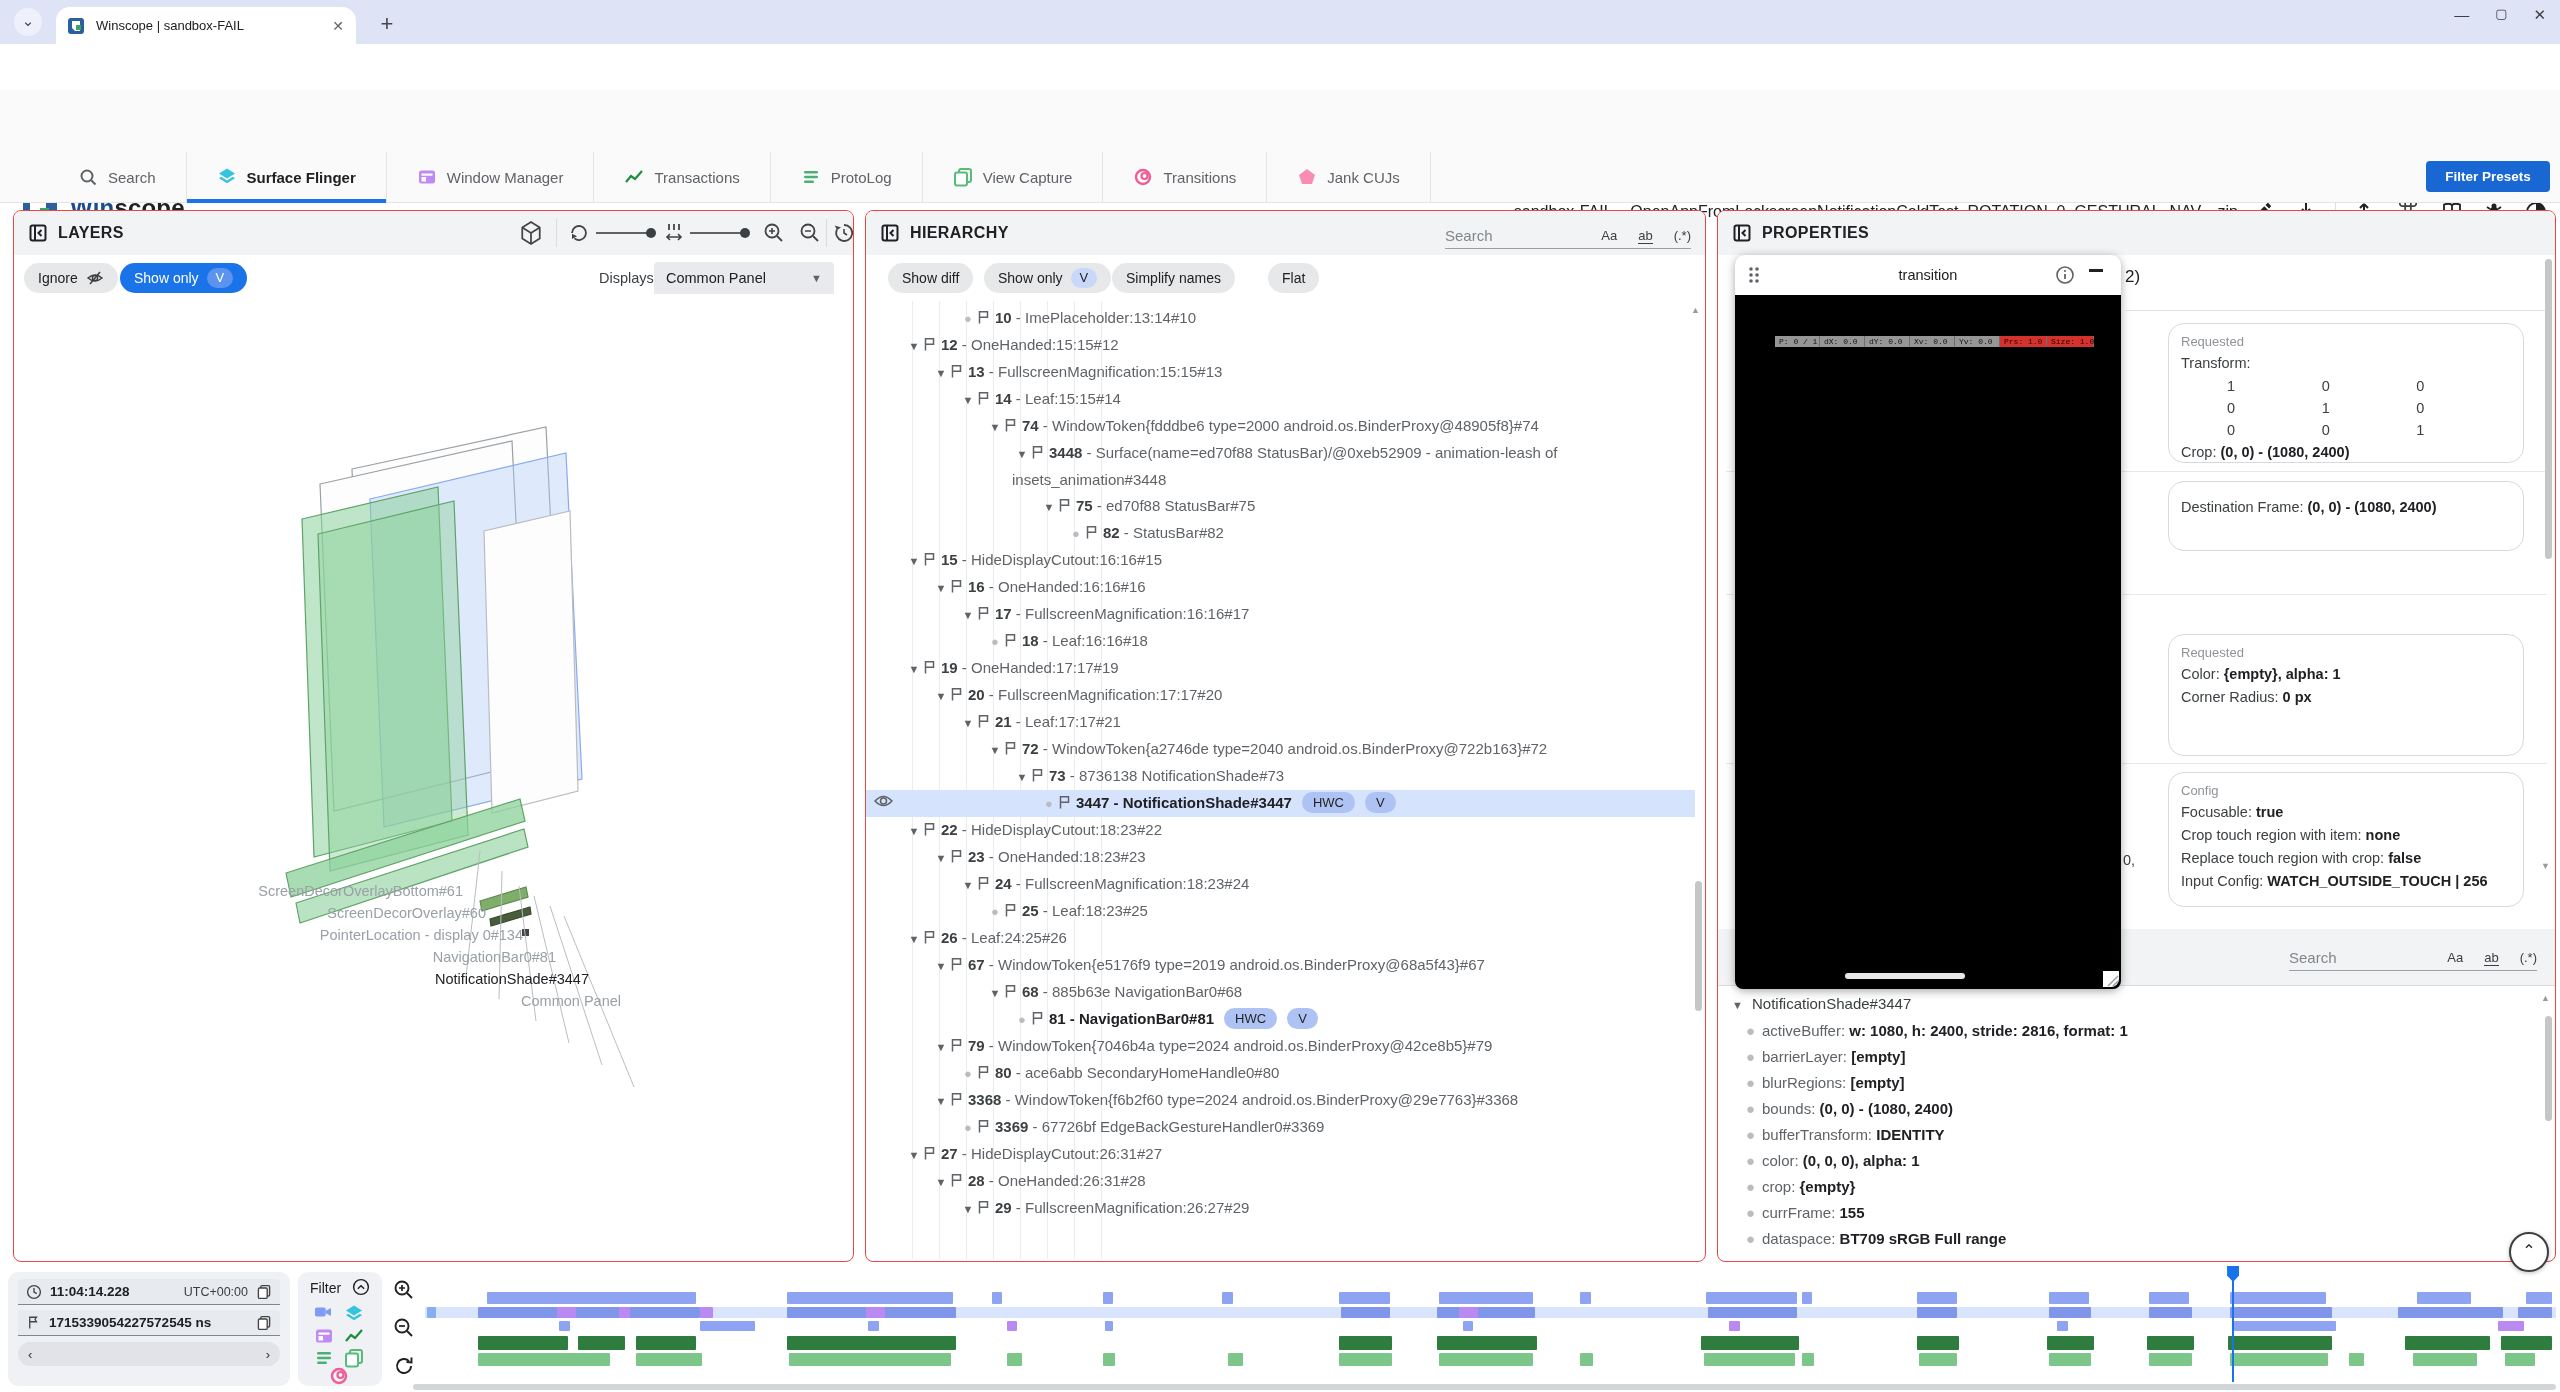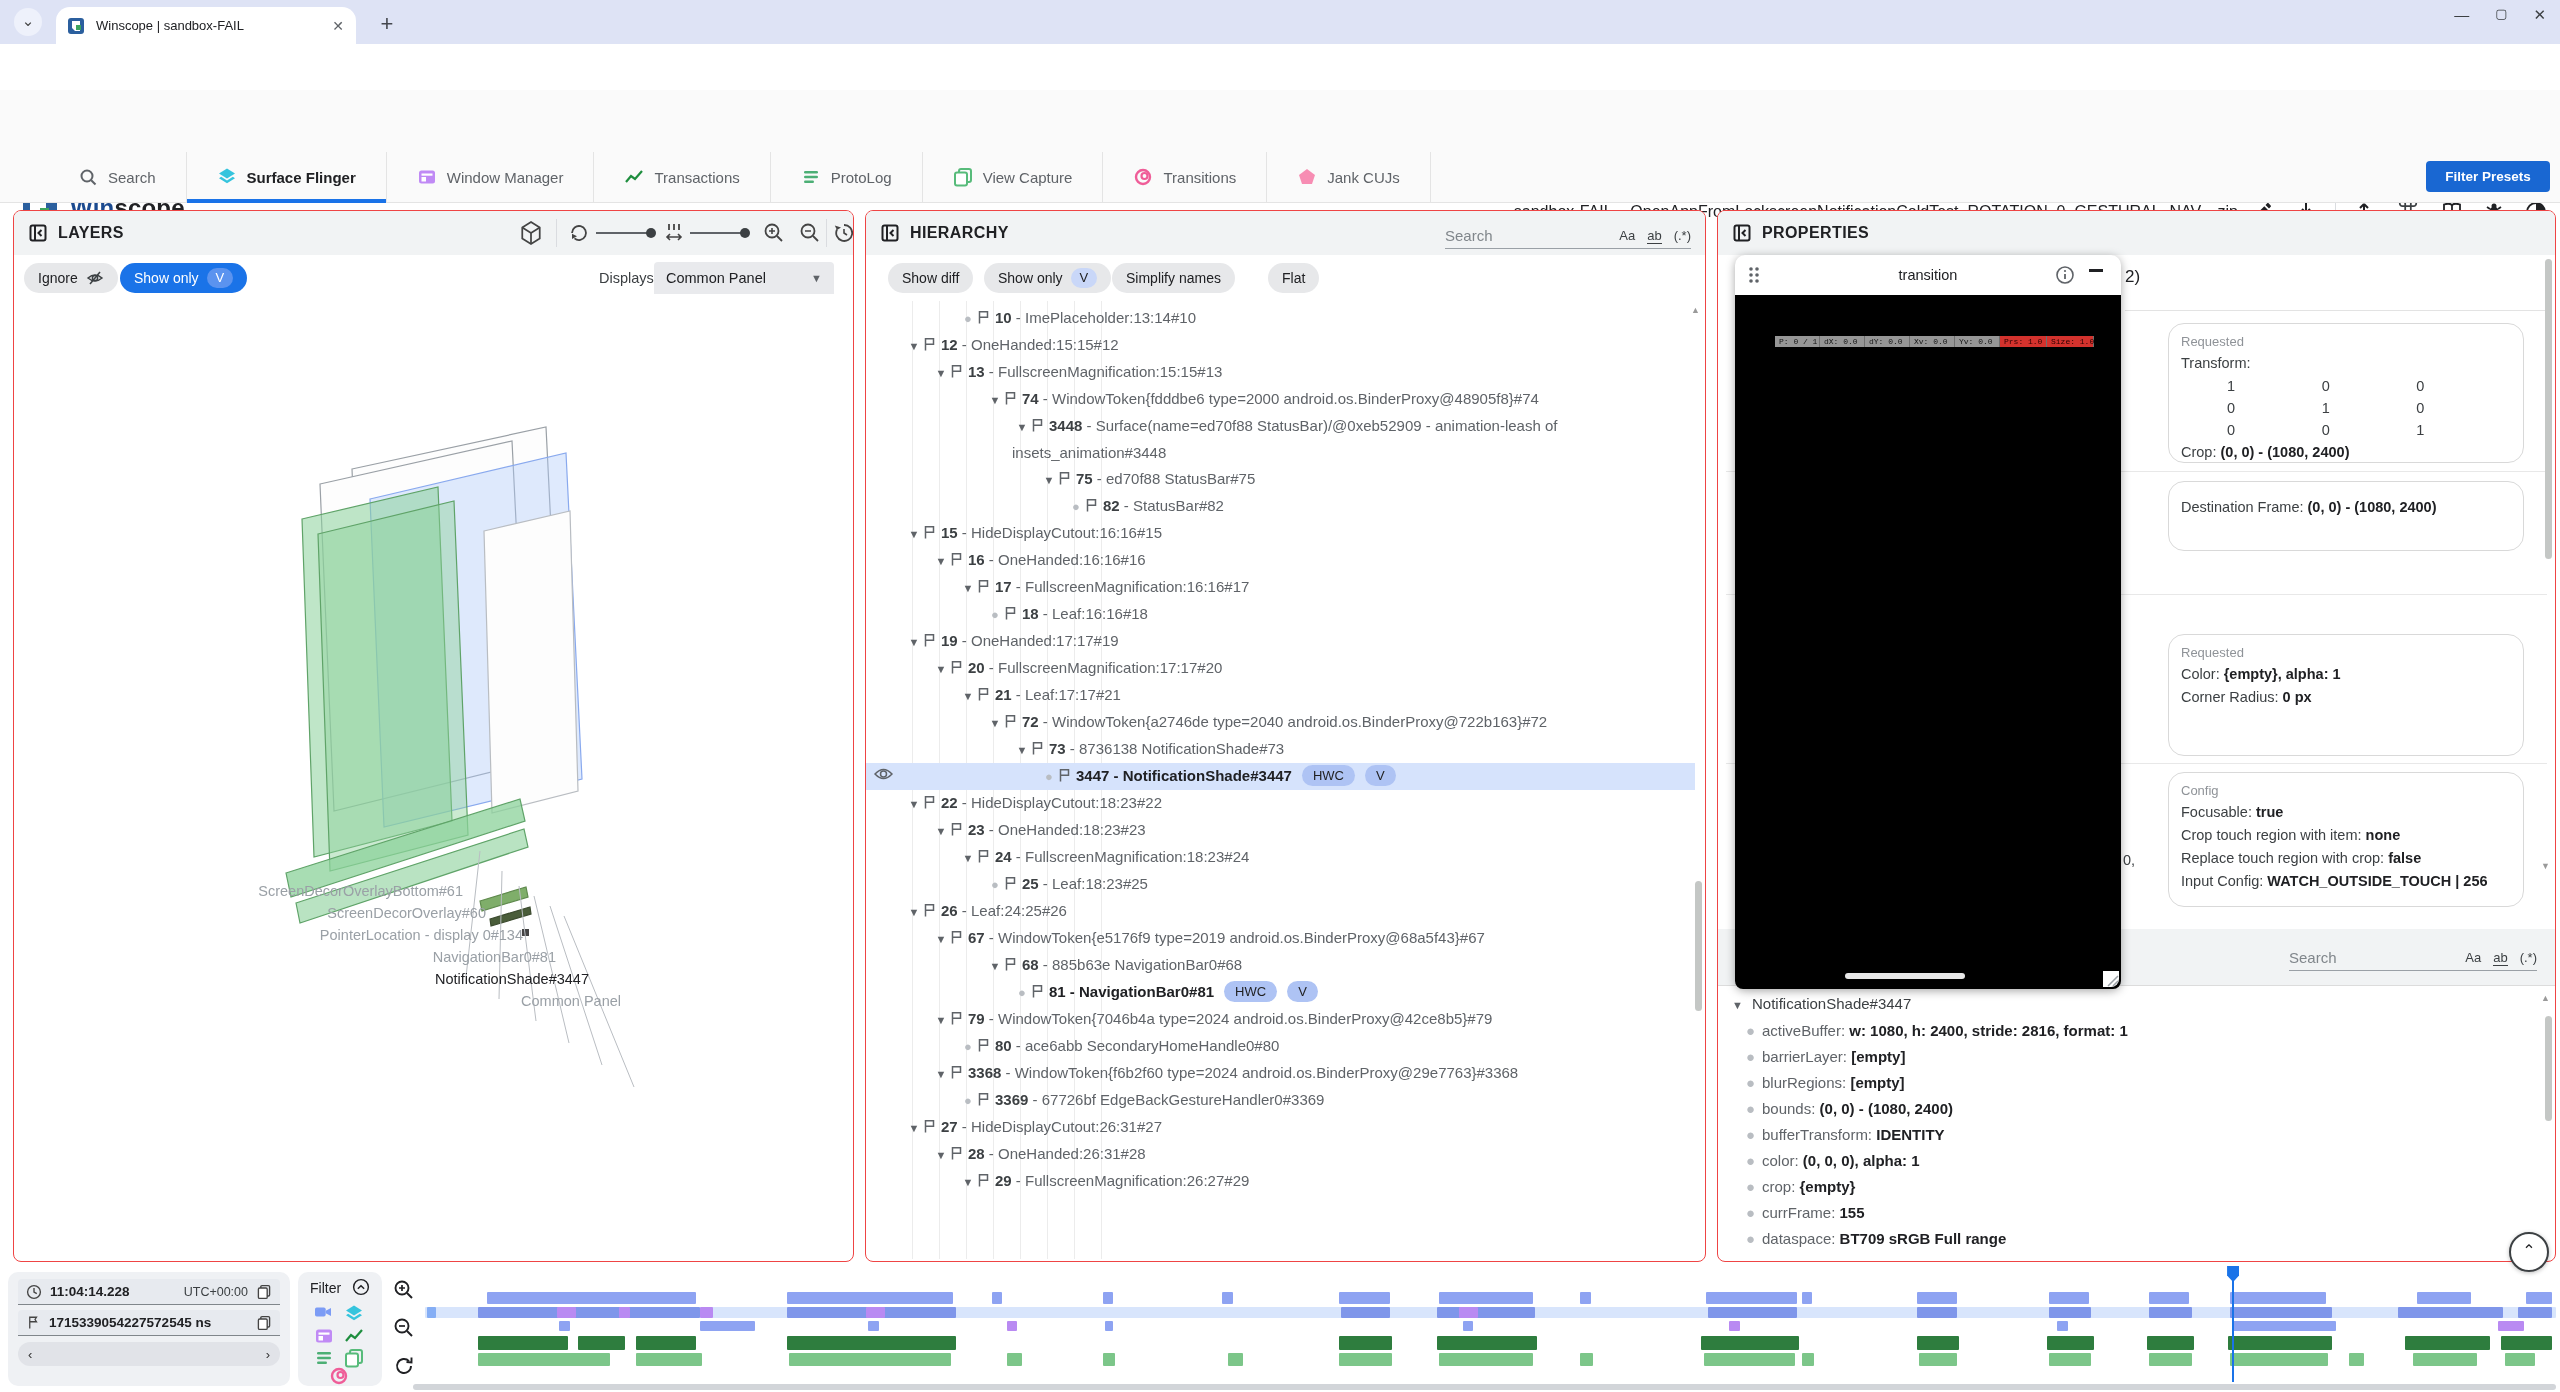--- a/index.html
+++ b/index.html
@@ -53,7 +53,7 @@
   .chipV.lite{background:#c9d7f8;color:#1f1f1f}
   .srch{position:absolute;display:flex;align-items:flex-end;border-bottom:1px solid #9aa0a6;height:30px;padding-bottom:4px;box-sizing:border-box}
   .srch .ph{font-size:15px;color:#80868b;flex:1}
-  .srch .mi{font-size:13px;color:#3c4043;margin-left:12px}
+  .srch .mi{font-size:13px;color:#3c4043;margin-left:21px}
   .srch .mi.u{border-bottom:1.5px solid #3c4043}
 
   

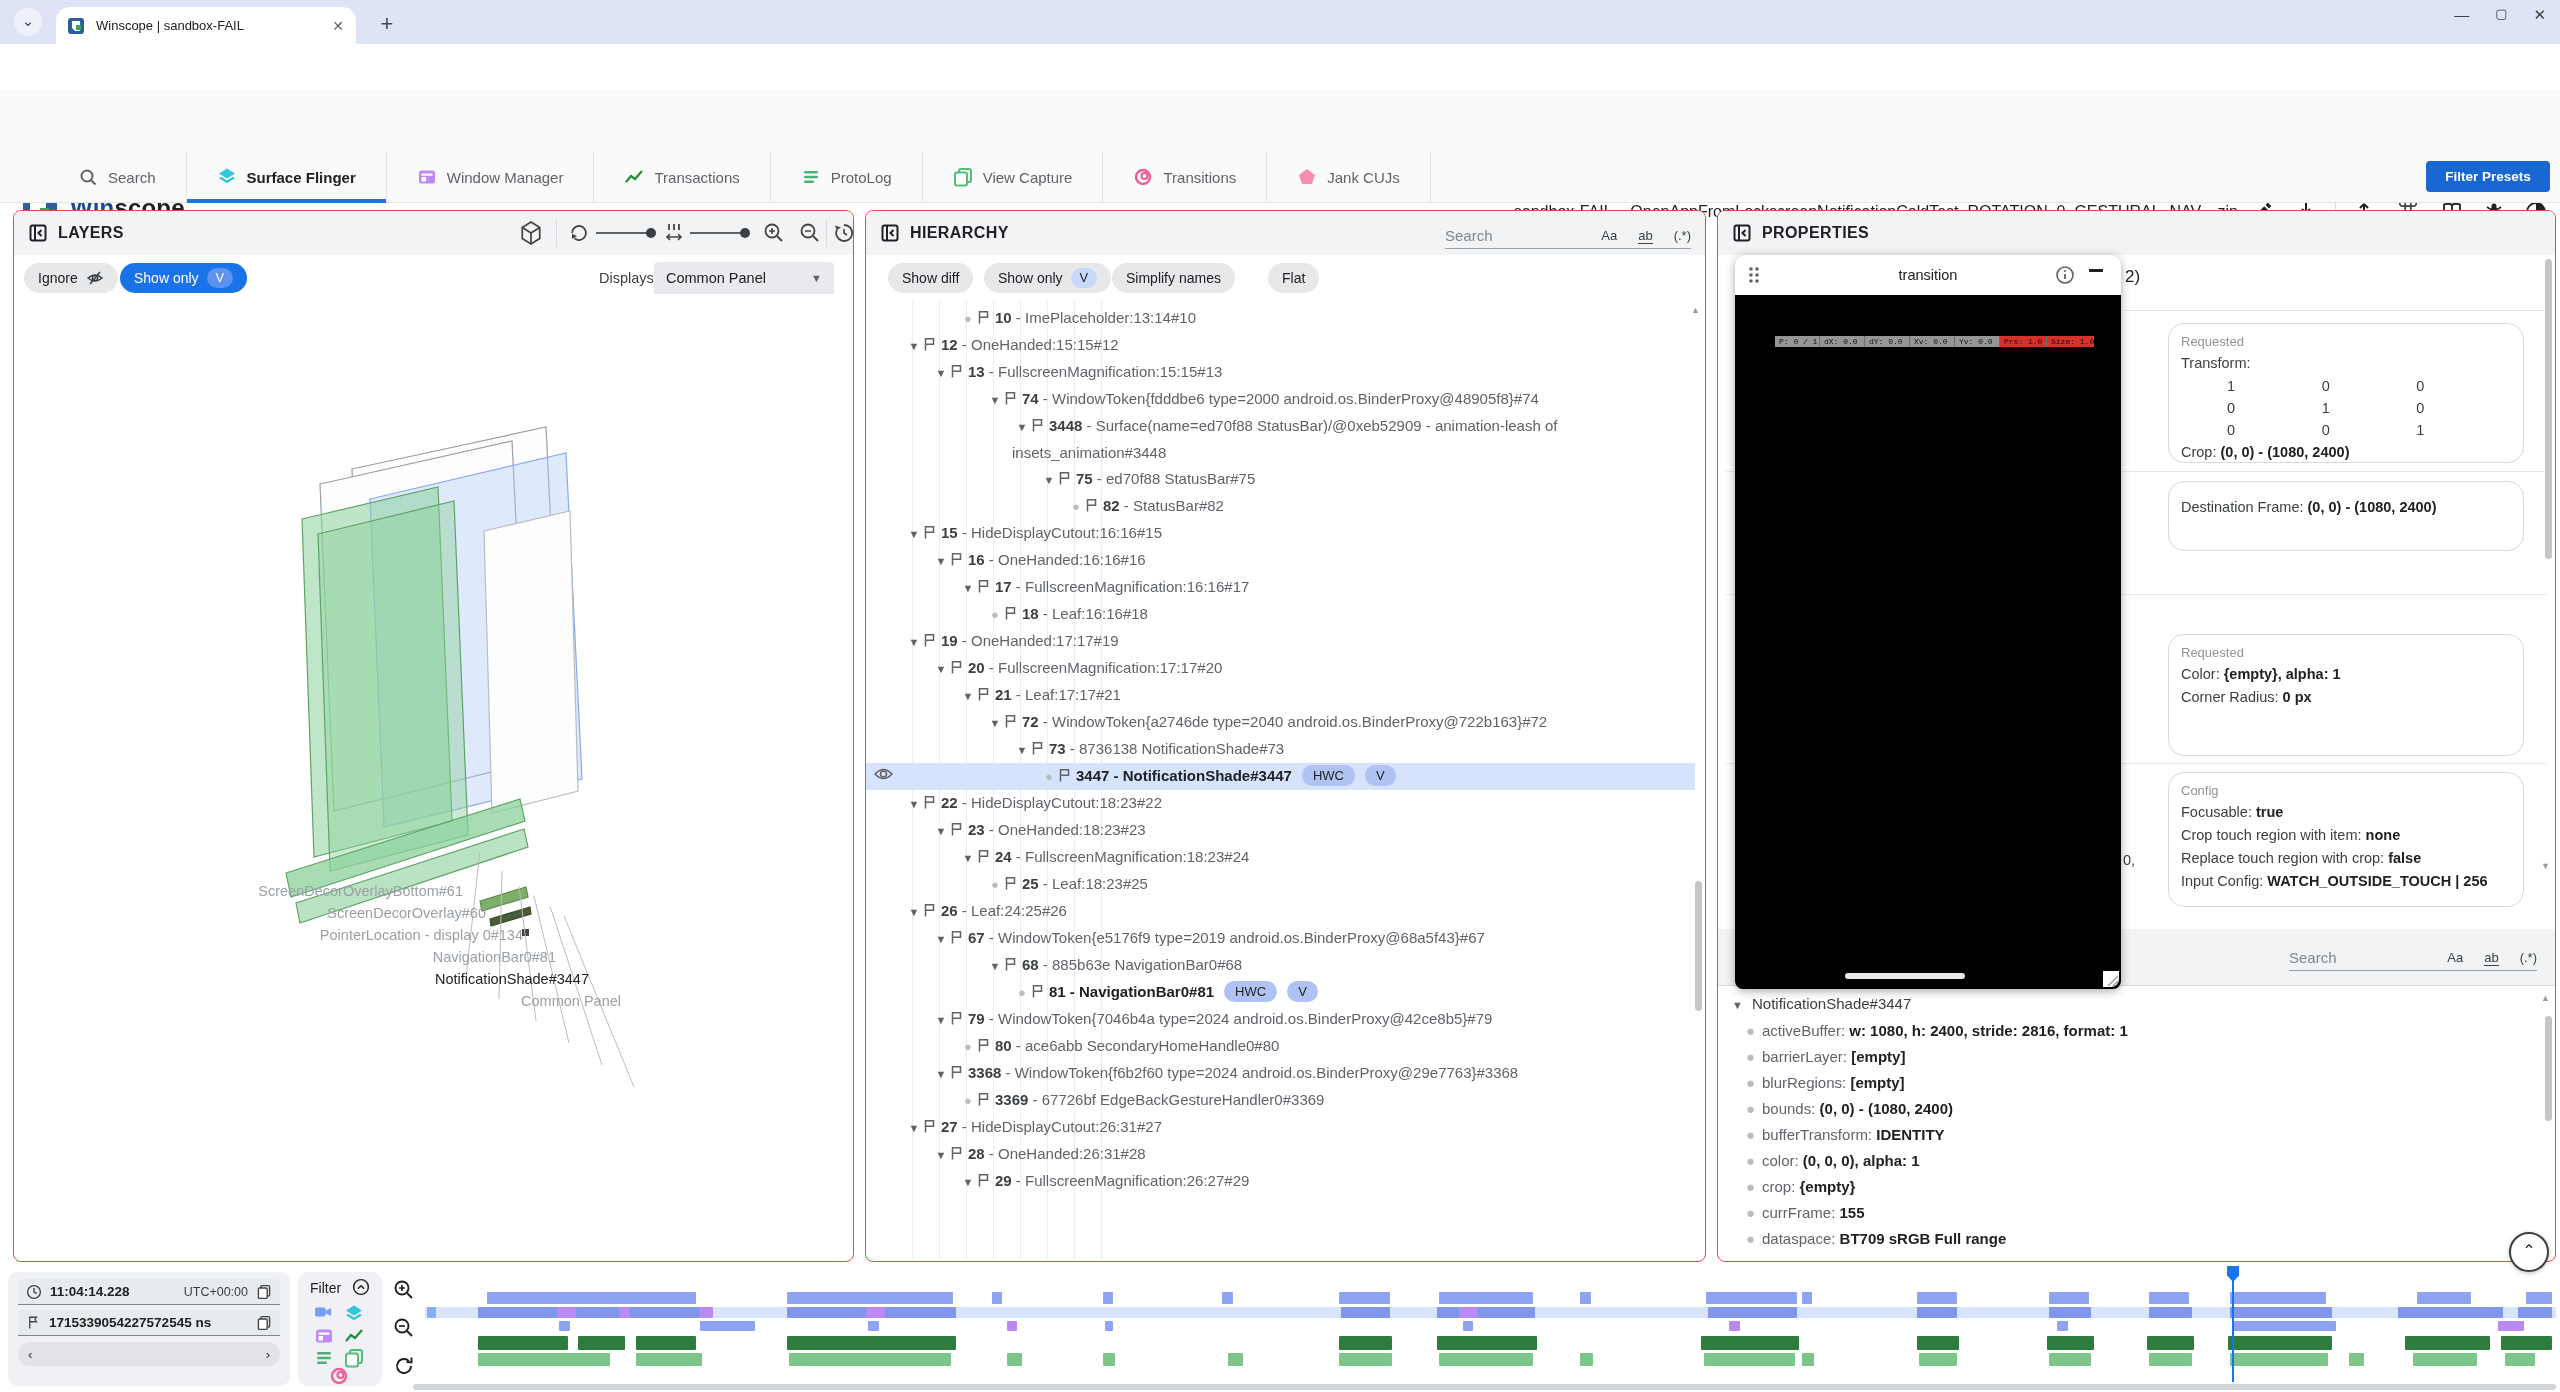--- a/index.html
+++ b/index.html
@@ -507,6 +507,9 @@
         <div class="h-row" style="padding-left: 65px;"><span class="arr">▼</span><span><svg class="treeflag" width="11" height="14" viewBox="0 0 11 14">
               <path d="M1.5 1 V13.5 M1.5 1.8 H9.5 V7.2 H1.5" fill="none" stroke="#5f6368" stroke-width="1.5"></path>
             </svg></span><span class="num">13</span><span class="txt"> - FullscreenMagnification:15:15#13</span></div>
+        <div class="h-row" style="padding-left: 92px;"><span class="arr">▼</span><span><svg class="treeflag" width="11" height="14" viewBox="0 0 11 14">
+              <path d="M1.5 1 V13.5 M1.5 1.8 H9.5 V7.2 H1.5" fill="none" stroke="#5f6368" stroke-width="1.5"></path>
+            </svg></span><span class="num">14</span><span class="txt"> - Leaf:15:15#14</span></div>
         <div class="h-row" style="padding-left: 119px;"><span class="arr">▼</span><span><svg class="treeflag" width="11" height="14" viewBox="0 0 11 14">
               <path d="M1.5 1 V13.5 M1.5 1.8 H9.5 V7.2 H1.5" fill="none" stroke="#5f6368" stroke-width="1.5"></path>
             </svg></span><span class="num">74</span><span class="txt"> - WindowToken{fdddbe6 type=2000 android.os.BinderProxy@48905f8}#74</span></div>

